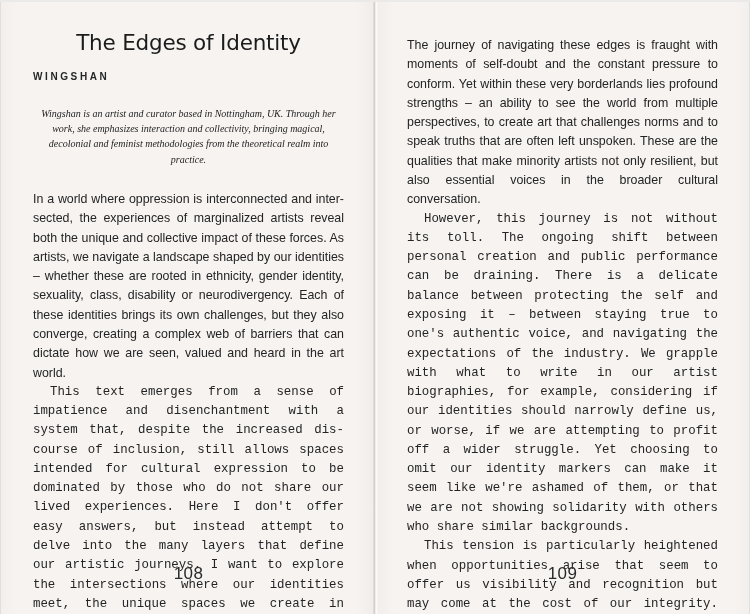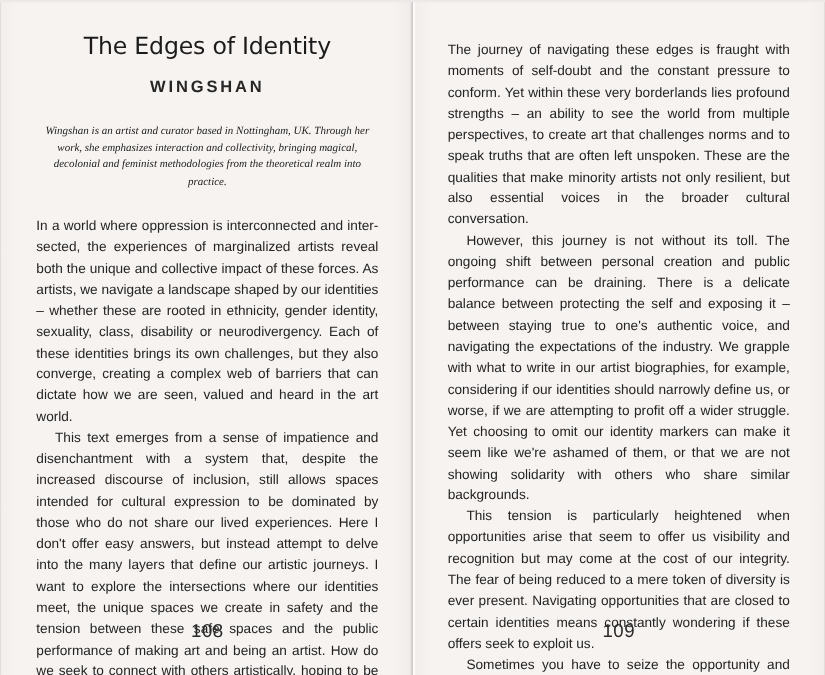--- a/index.html
+++ b/index.html
@@ -83,11 +83,11 @@
 
   .byline {
     font-family: "Liberation Sans", sans-serif;
-    font-size: 15px;
+    font-size: 10px;
     font-weight: bold;
     letter-spacing: 2.6px;
     color: #262626;
-    text-align: center;
+    text-align: left;
     margin: 0;
     padding-top: 15px;
   }

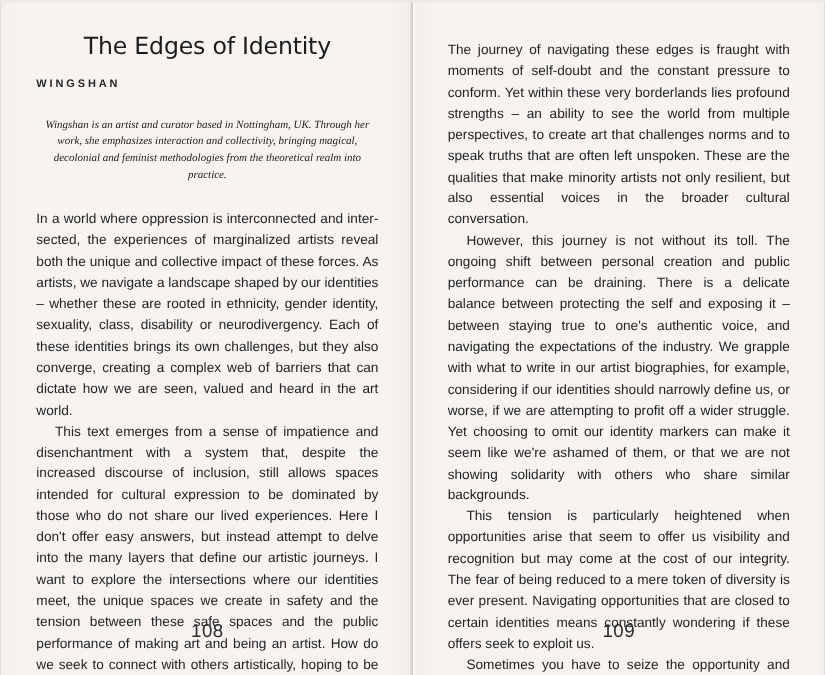--- a/index.html
+++ b/index.html
@@ -125,6 +125,7 @@
   }
   p.para + p.para {
     text-indent: 17px;
+    font-family: Liberation Mono, monospace;
   }
 
   .folio {

